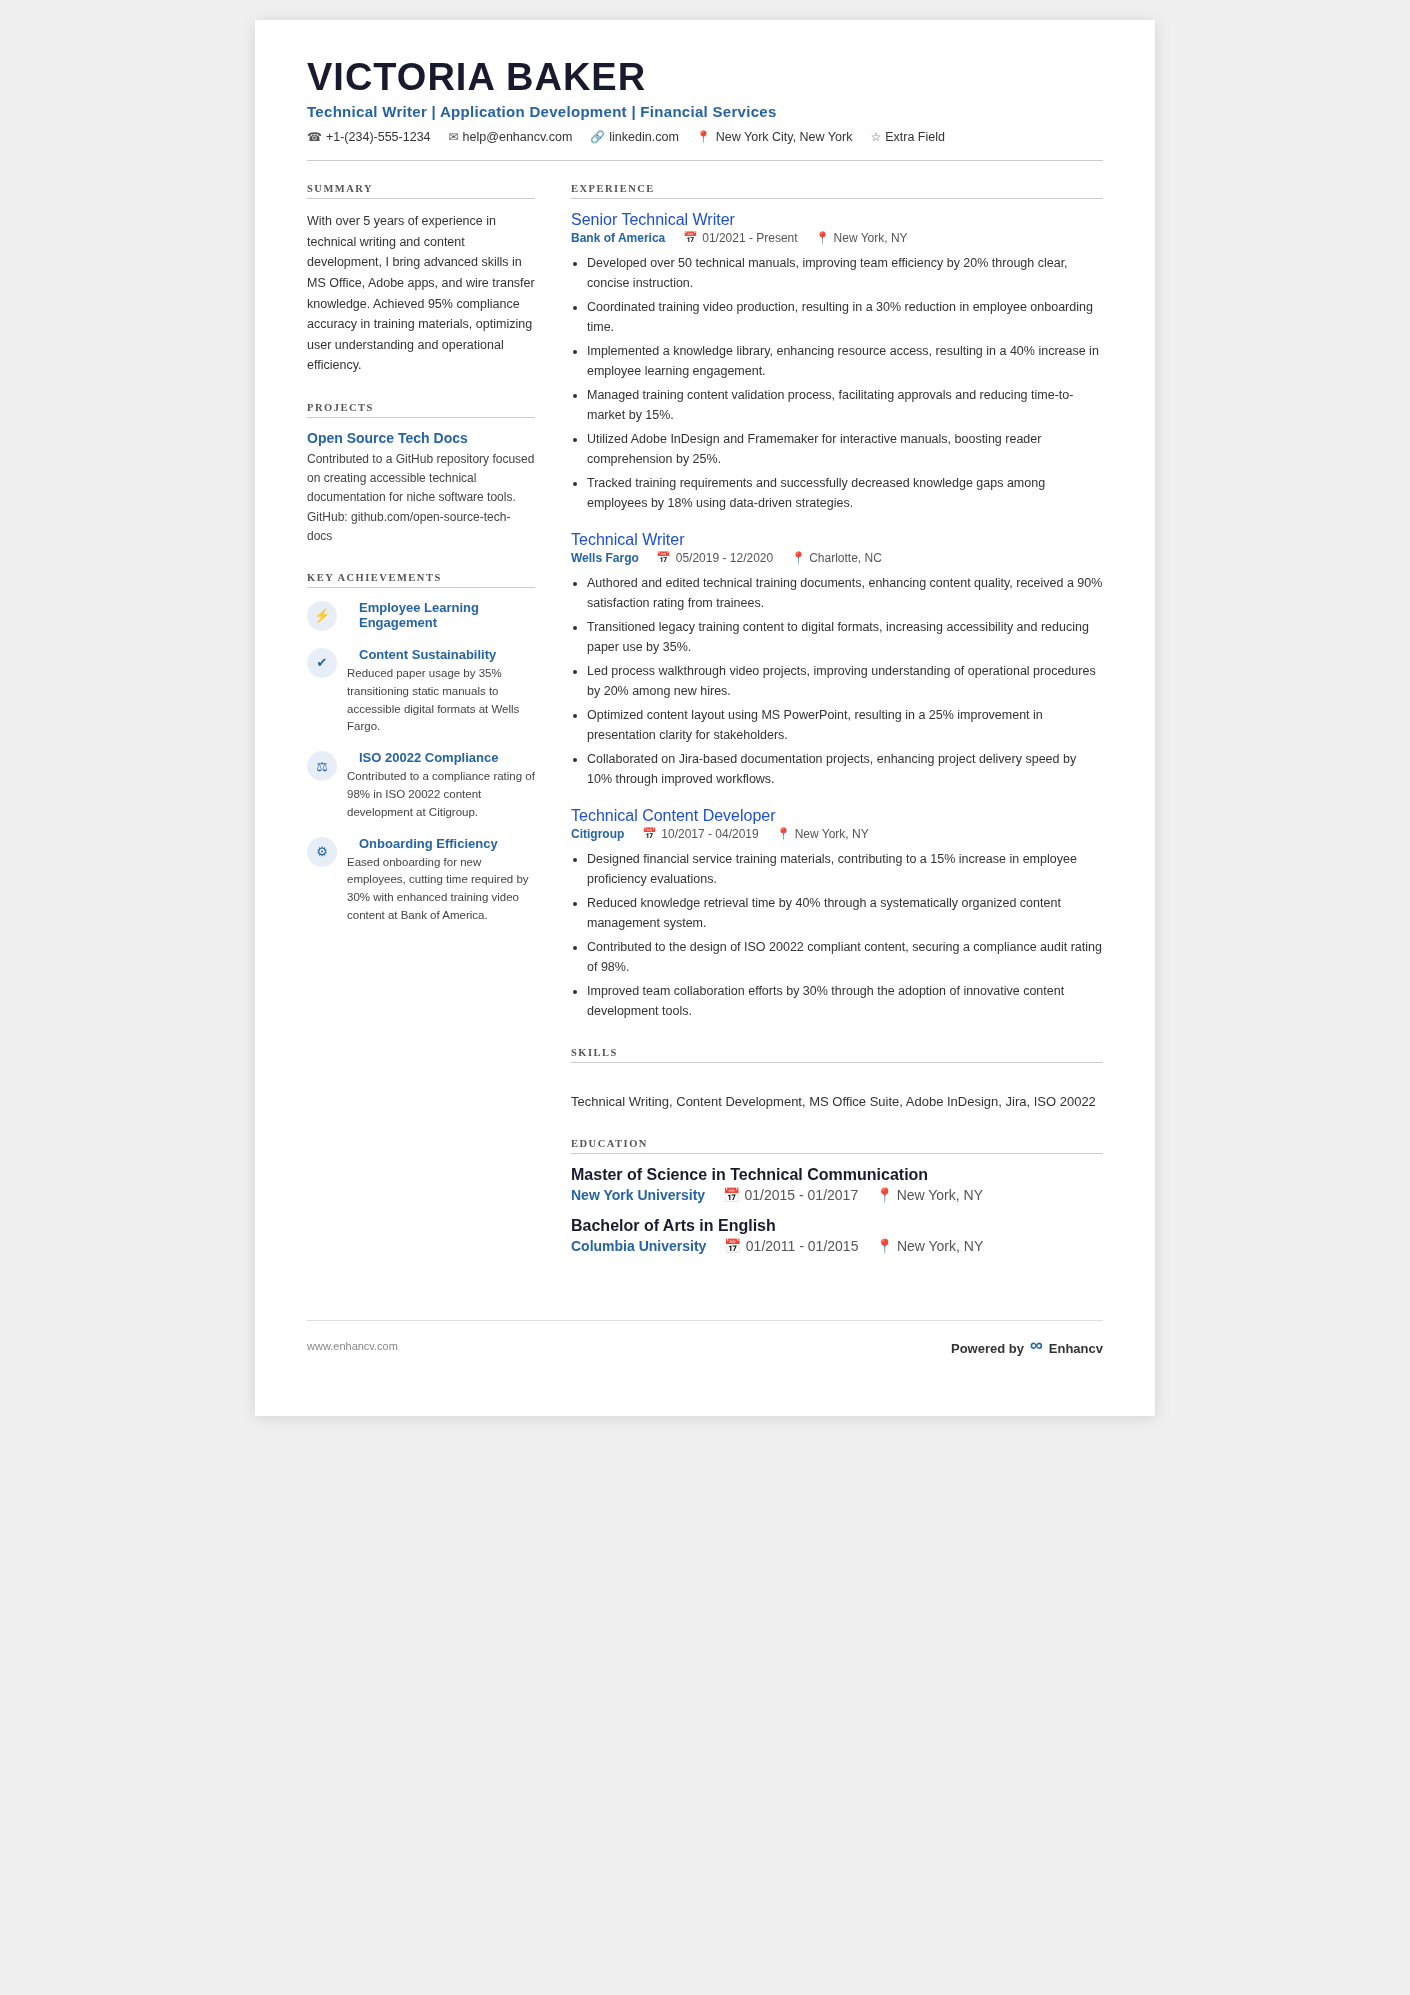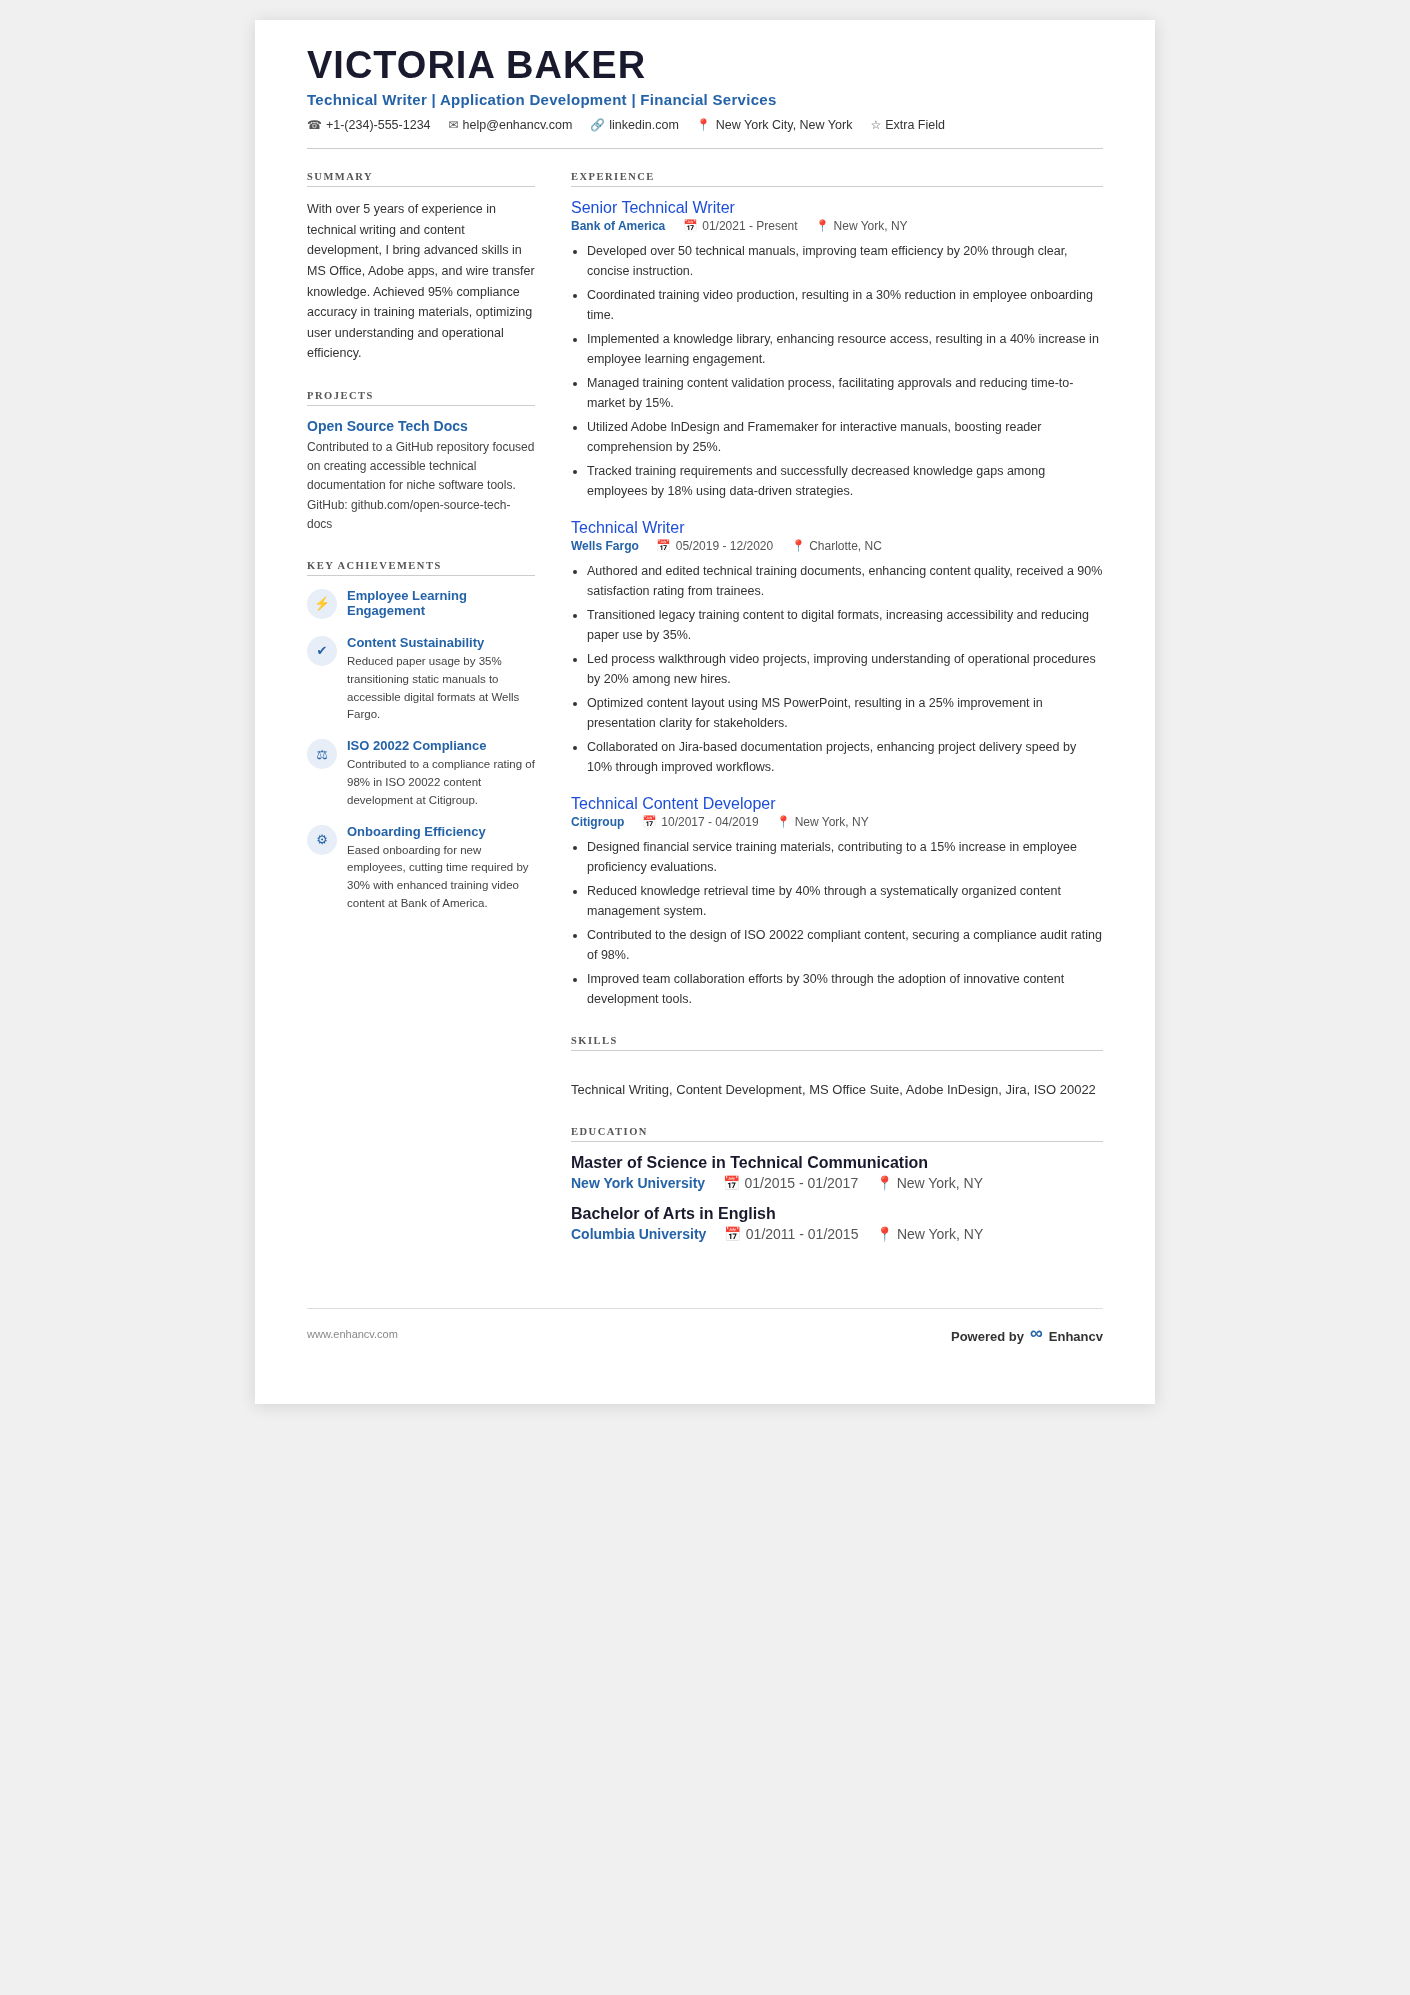--- a/index.html
+++ b/index.html
@@ -13,7 +13,7 @@
     .page {
       width: 900px;
       background: #fff;
-      padding: 24px 52px 60px 52px;
+      padding: 36px 52px 60px 52px;
       box-shadow: 0 2px 16px rgba(0,0,0,0.12);
       position: relative;
     }

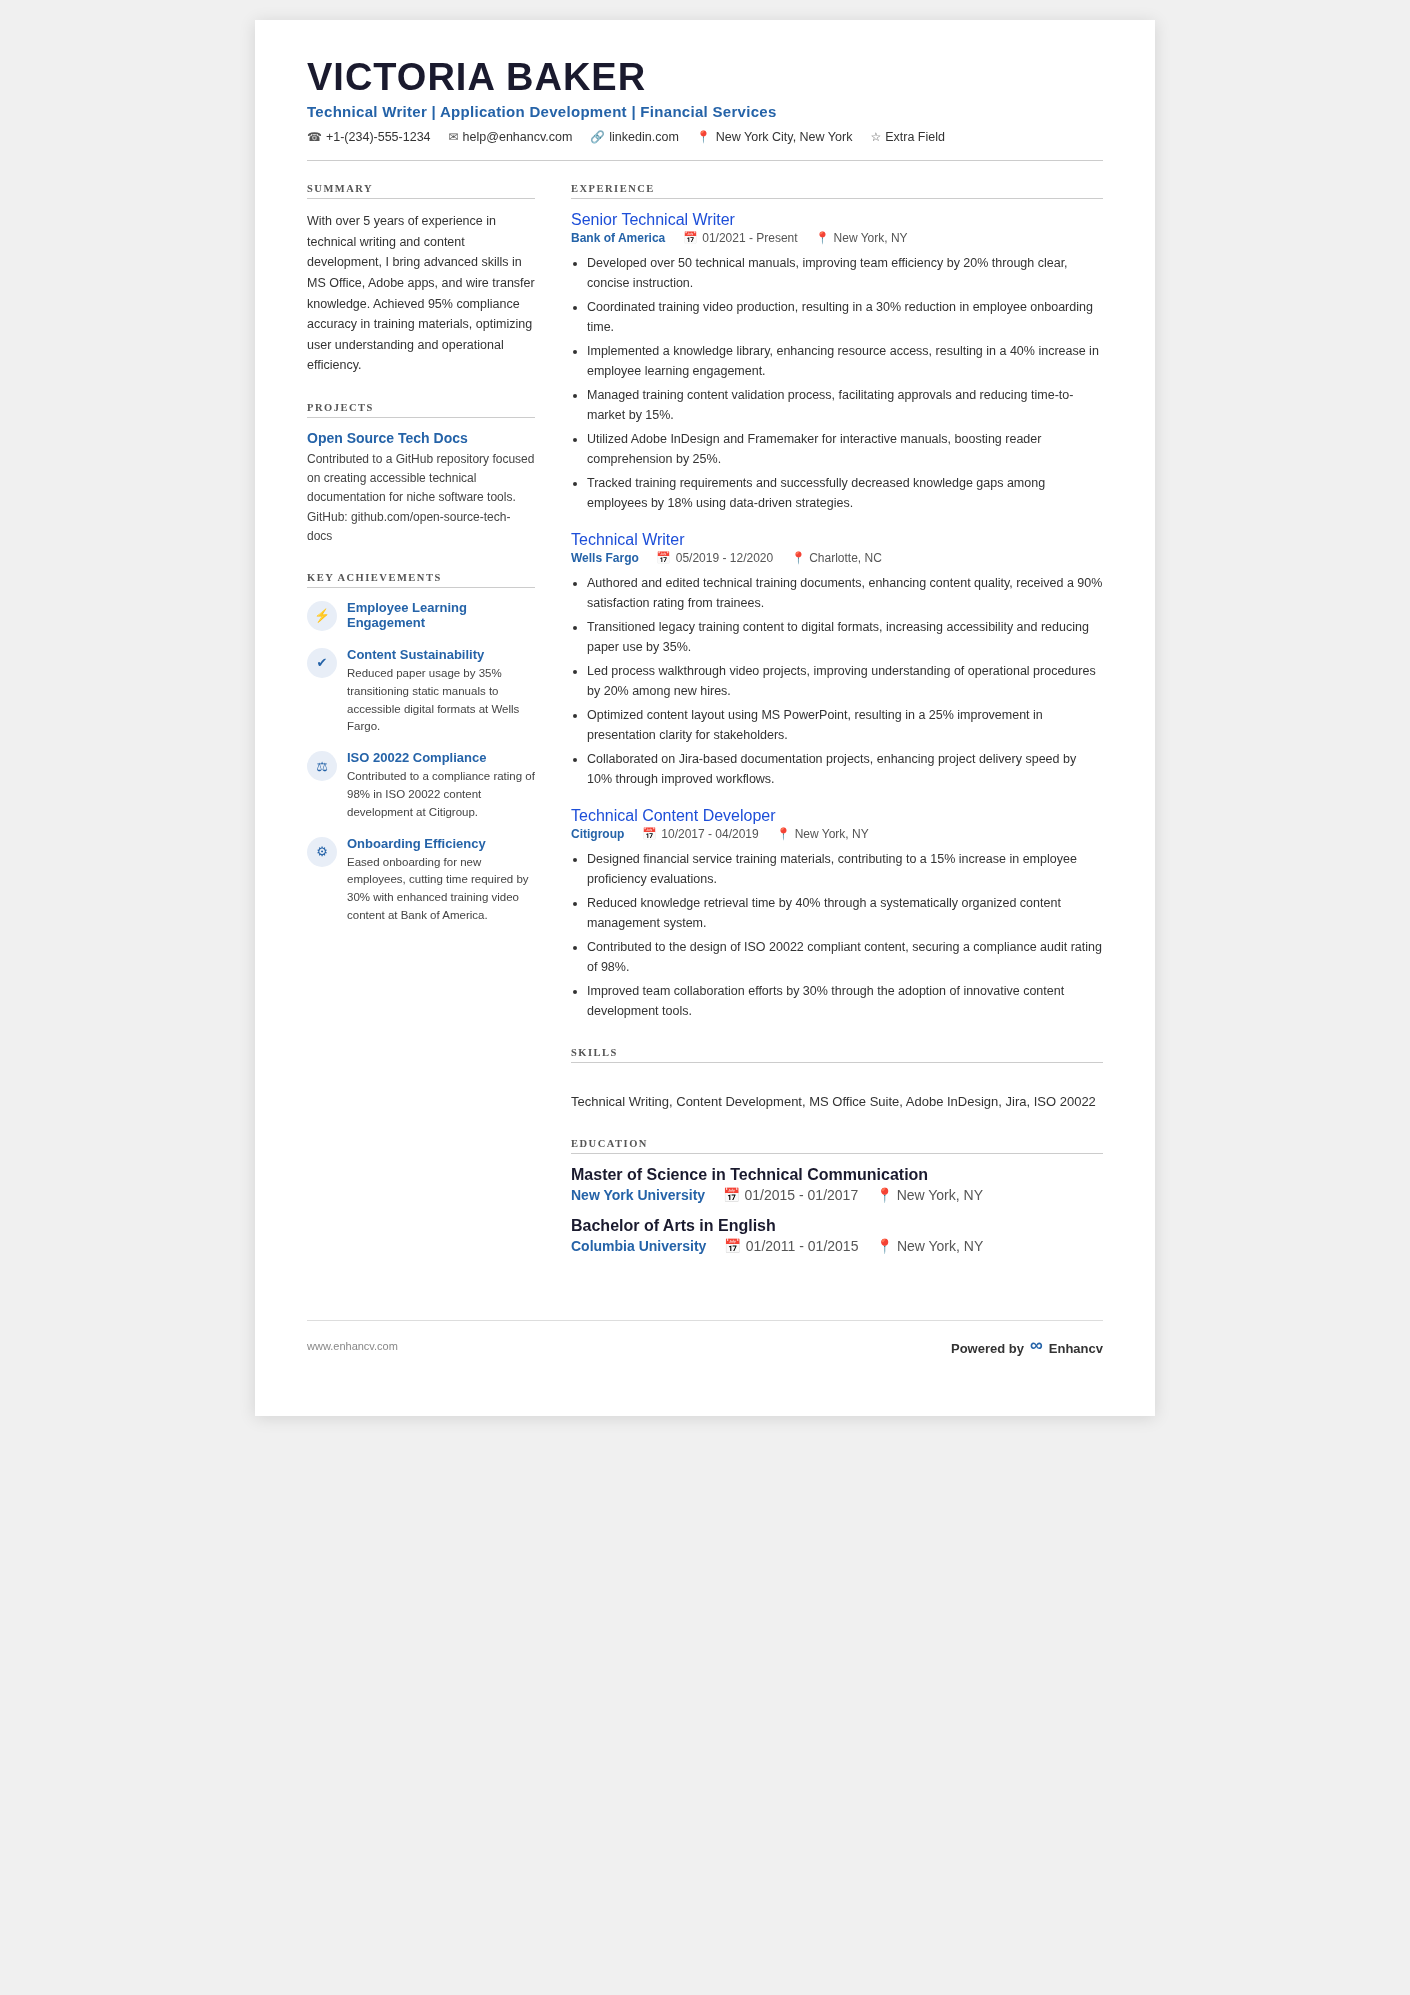--- a/index.html
+++ b/index.html
@@ -106,6 +106,7 @@
       font-weight: 700;
       color: #2563a8;
       margin-bottom: 3px;
+      margin-left: 12px;
     }
     .ach-desc {
       font-size: 11.5px;

